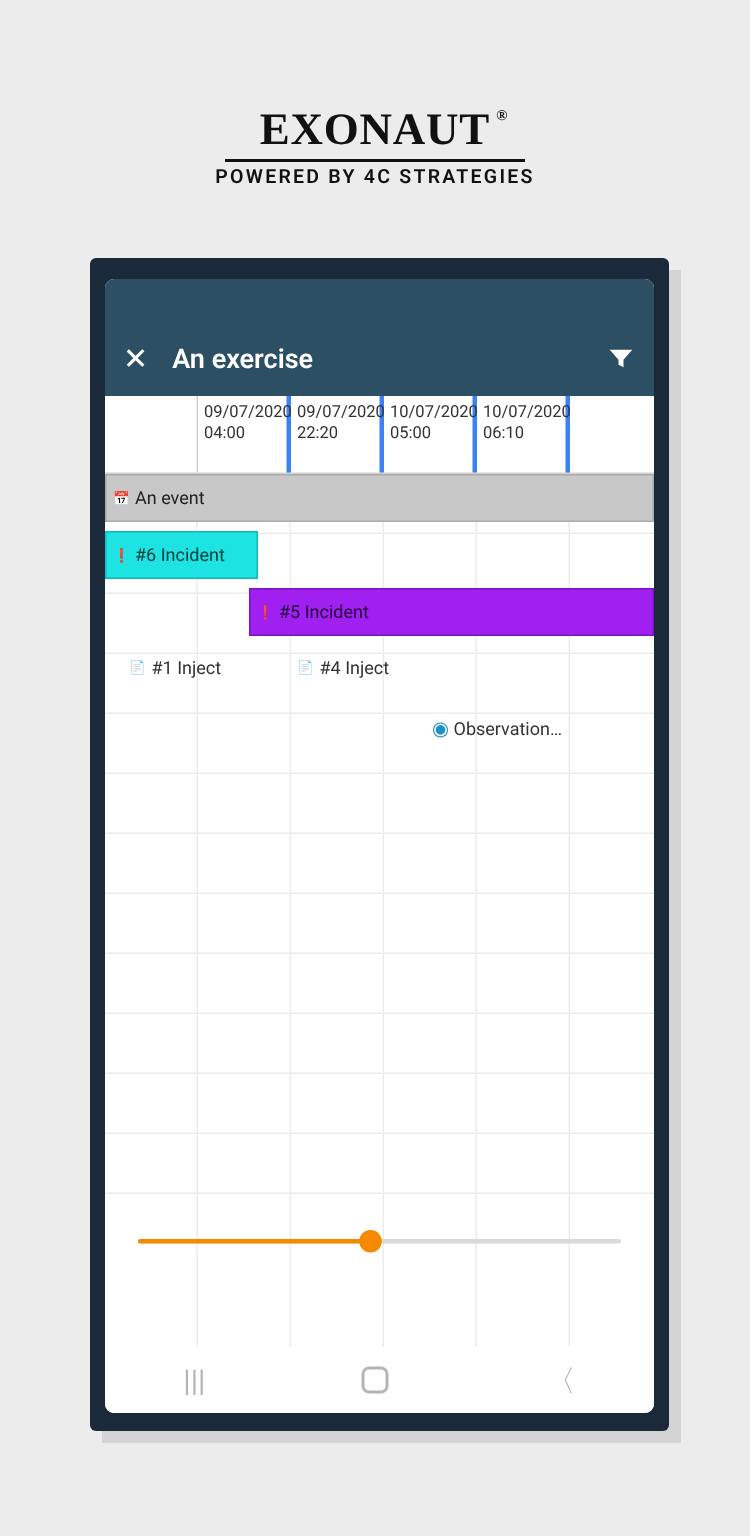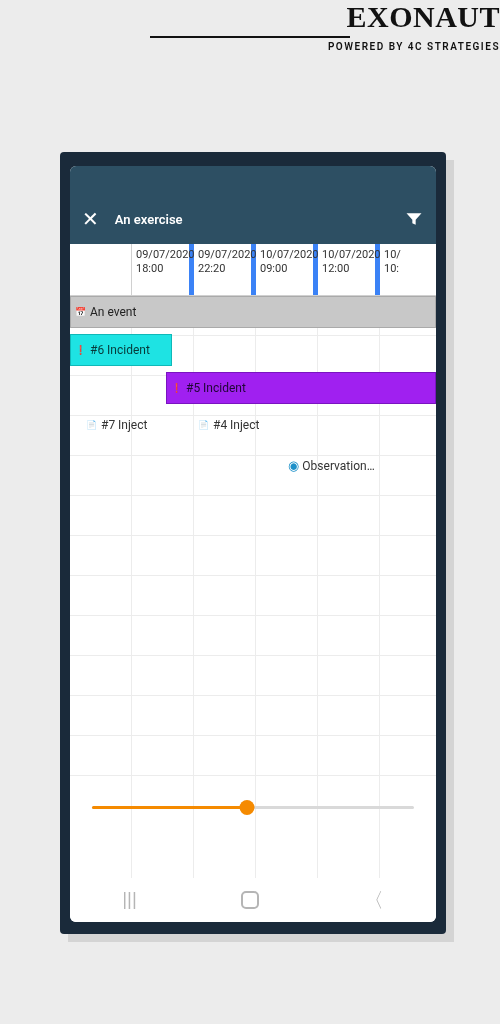--- a/index.html
+++ b/index.html
@@ -12,8 +12,10 @@
   }
   .page { width: 500px; height: 1024px; position: relative; }
   .brand {
-    text-align: right;
+    text-align: center;
+    padding-top: 50px;
     padding-bottom: 20px;
+    margin-top: 20px;
   }
   .brand-main {
     font-family: Georgia, 'Times New Roman', serif;

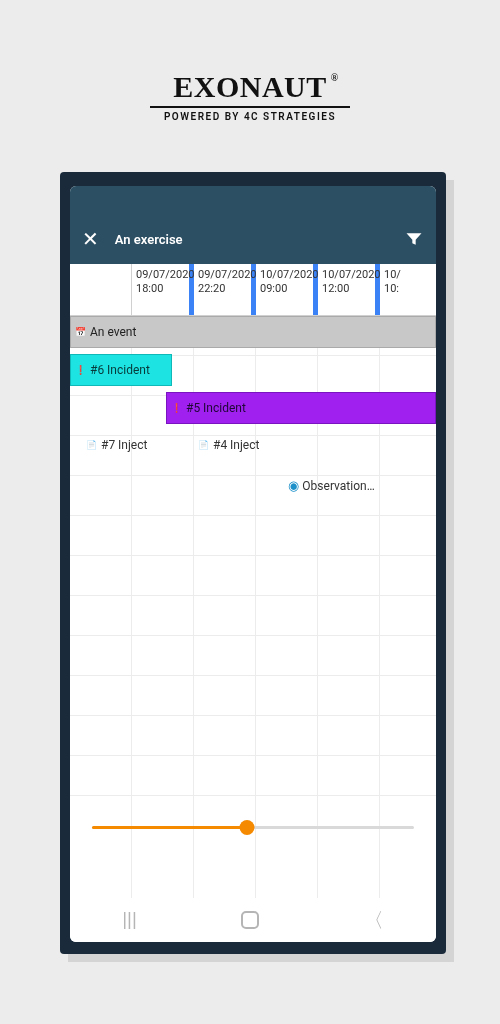--- a/index.html
+++ b/index.html
@@ -39,7 +39,7 @@
     margin: 2px auto 3px;
   }
   .brand-sub {
-    font-size: 10px;
+    font-size: 13px;
     letter-spacing: 1.5px;
     color: #111;
     font-weight: 600;

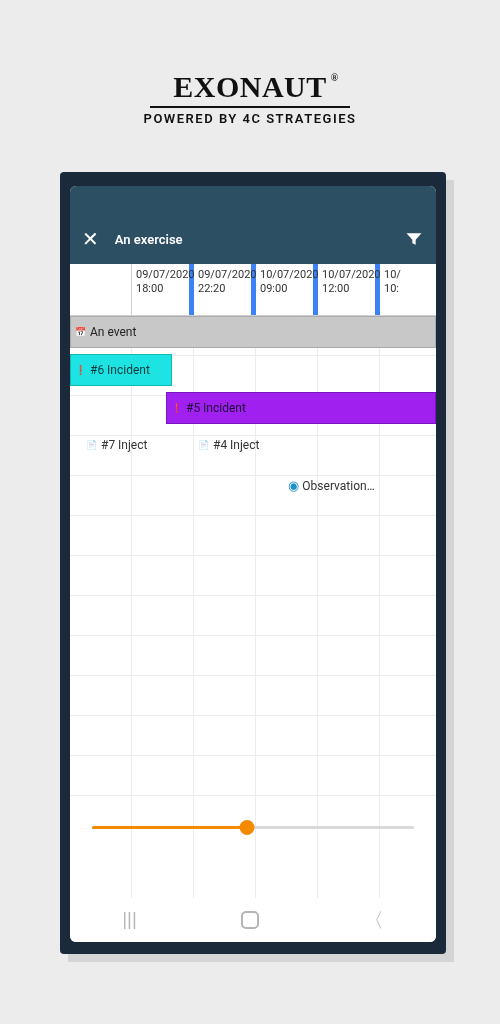--- a/index.html
+++ b/index.html
@@ -89,7 +89,7 @@
     color: #fff;
   }
   .close-icon { font-size: 20px; line-height: 1; }
-  .app-title { font-size: 13px; font-weight: 600; flex: 1; }
+  .app-title { font-size: 18px; font-weight: 600; flex: 1; }
   .filter-icon svg { display: block; }
   .timeline-header {
     display: flex;

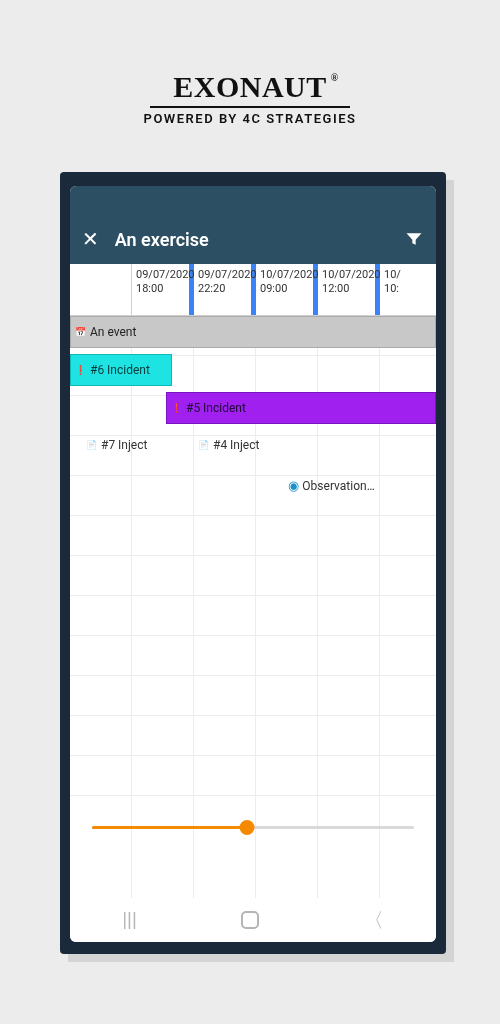--- a/index.html
+++ b/index.html
@@ -100,7 +100,7 @@
   .th-spacer { width: 62px; flex: 0 0 62px; border-right: 1px solid #d0d0d0; }
   .th-col {
     width: 62px; flex: 0 0 62px;
-    border-right: 5px solid #3b82f6;
+    border-right: 3px solid #3b82f6;
     padding: 4px 4px;
     font-size: 11px;
     color: #333;

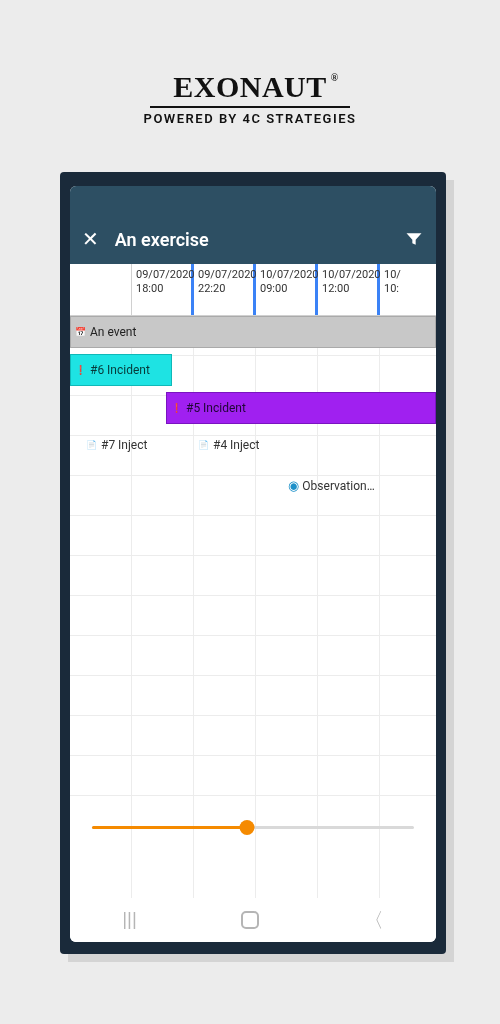--- a/index.html
+++ b/index.html
@@ -270,10 +270,6 @@
             <div>10/07/2020</div>
               <div>12:00</div>
           </div>
-          <div class="th-col">
-            <div>10/</div>
-              <div>10:</div>
-          </div>
         </div>
 
         <div class="grid">

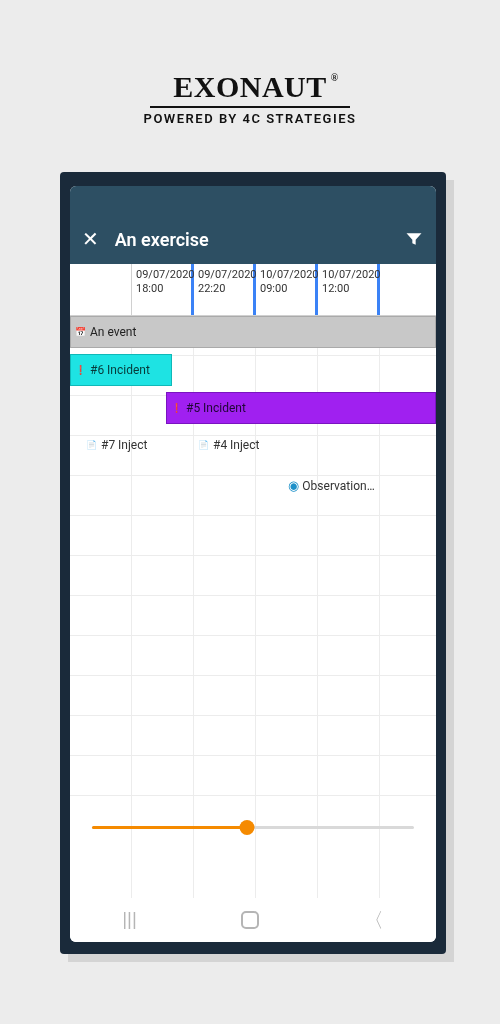--- a/index.html
+++ b/index.html
@@ -256,7 +256,7 @@
           <div class="th-spacer"></div>
           <div class="th-col">
             <div>09/07/2020</div>
-              <div>18:00</div>
+              <div>04:00</div>
           </div>
           <div class="th-col">
             <div>09/07/2020</div>

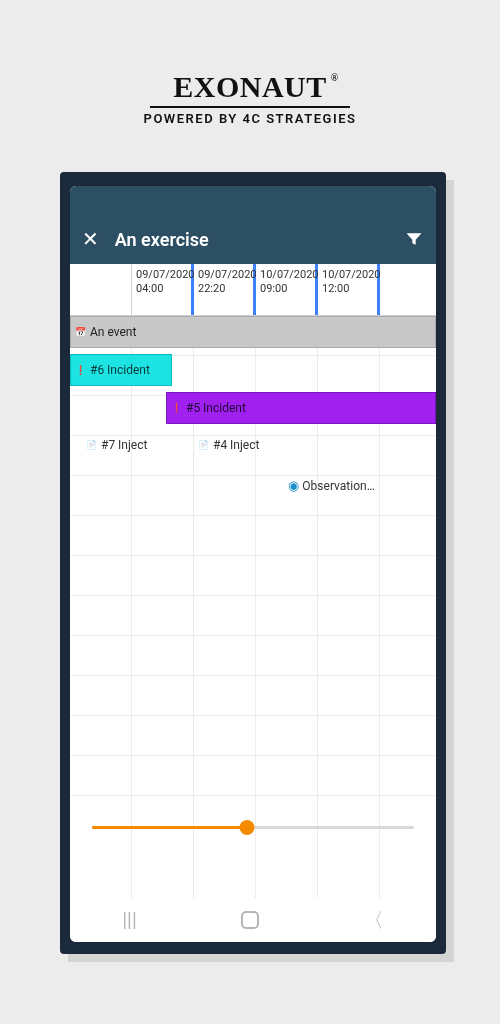--- a/index.html
+++ b/index.html
@@ -264,7 +264,7 @@
           </div>
           <div class="th-col">
             <div>10/07/2020</div>
-              <div>09:00</div>
+              <div>05:00</div>
           </div>
           <div class="th-col">
             <div>10/07/2020</div>

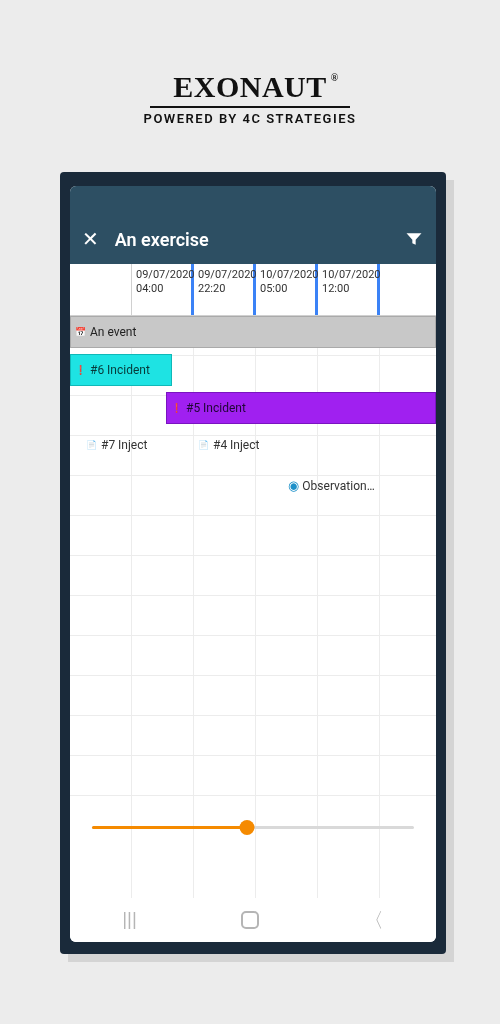--- a/index.html
+++ b/index.html
@@ -268,7 +268,7 @@
           </div>
           <div class="th-col">
             <div>10/07/2020</div>
-              <div>12:00</div>
+              <div>06:10</div>
           </div>
         </div>
 

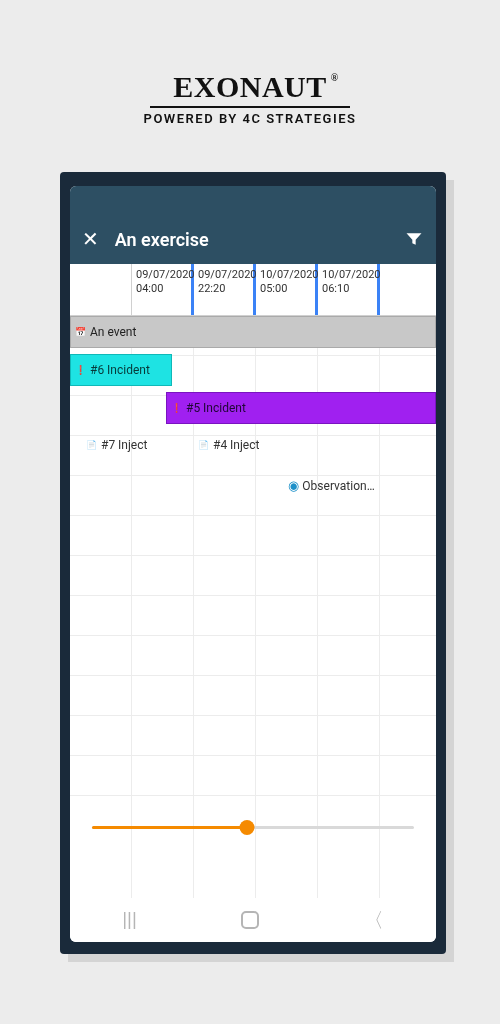--- a/index.html
+++ b/index.html
@@ -313,7 +313,7 @@
 
           <div class="inject inj1">
             <span class="mini-icon">📄</span>
-            <span>#7 Inject</span>
+            <span>#1 Inject</span>
           </div>
           <div class="inject inj2">
             <span class="mini-icon">📄</span>

